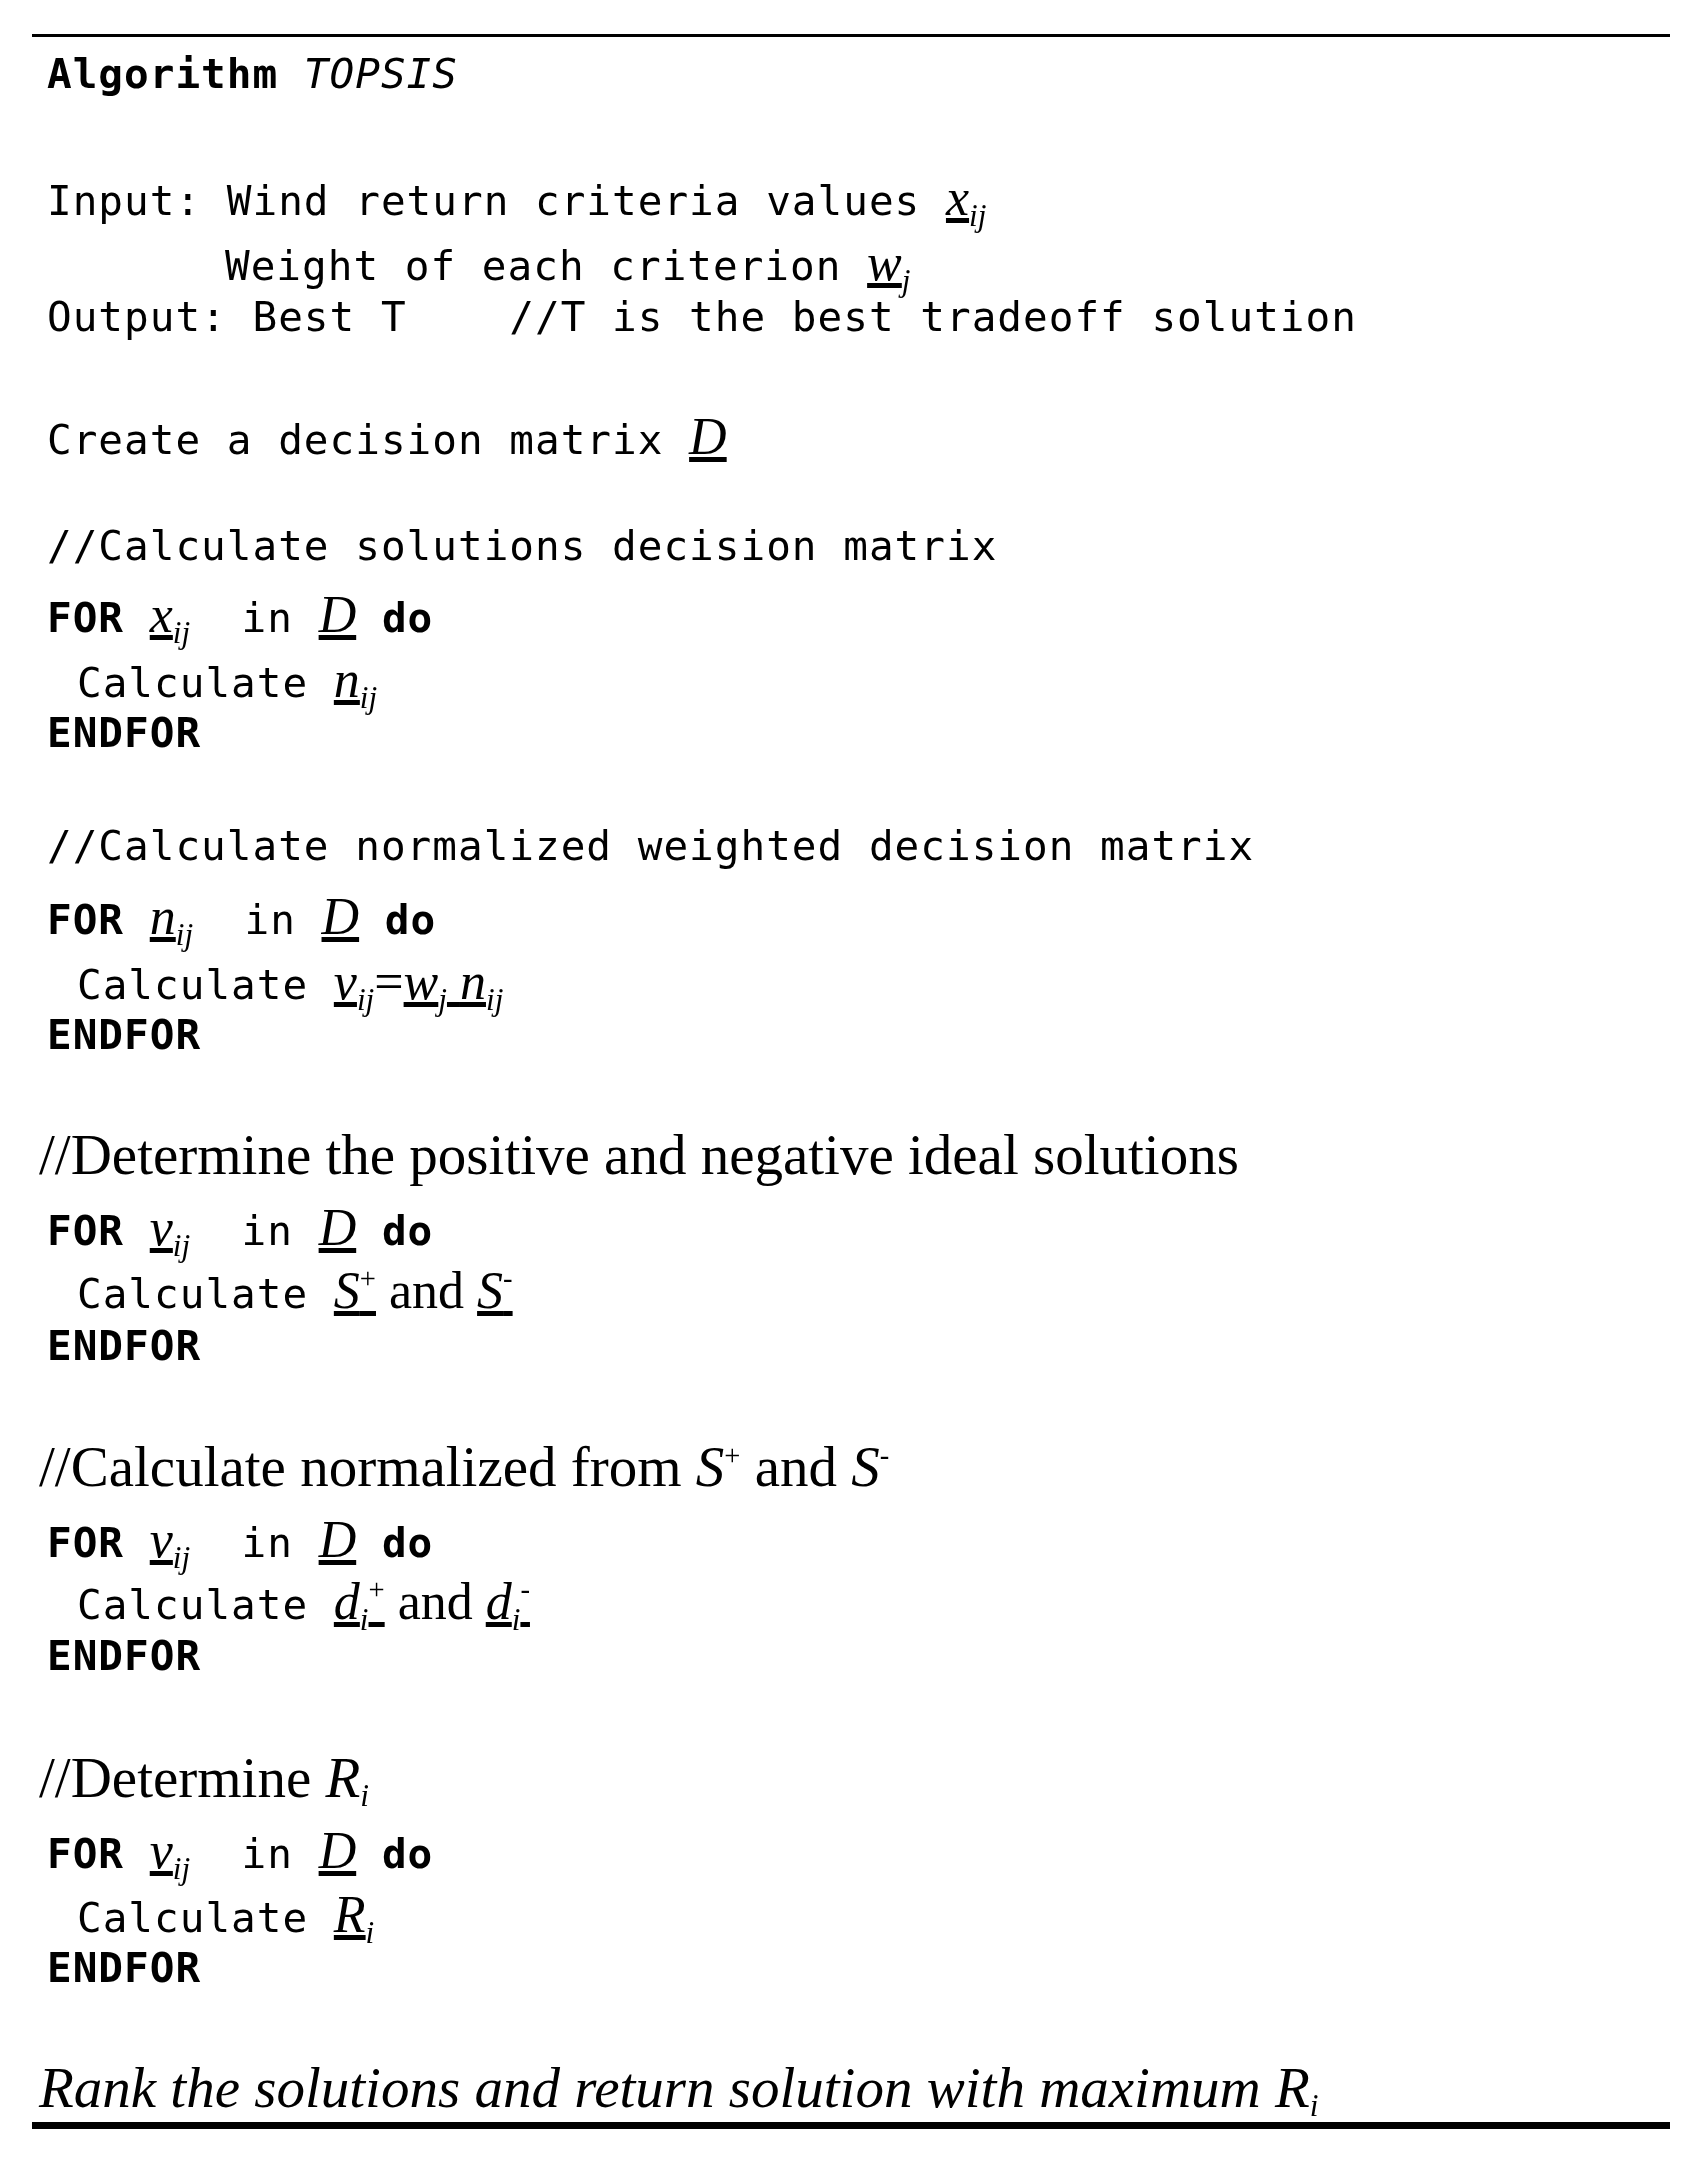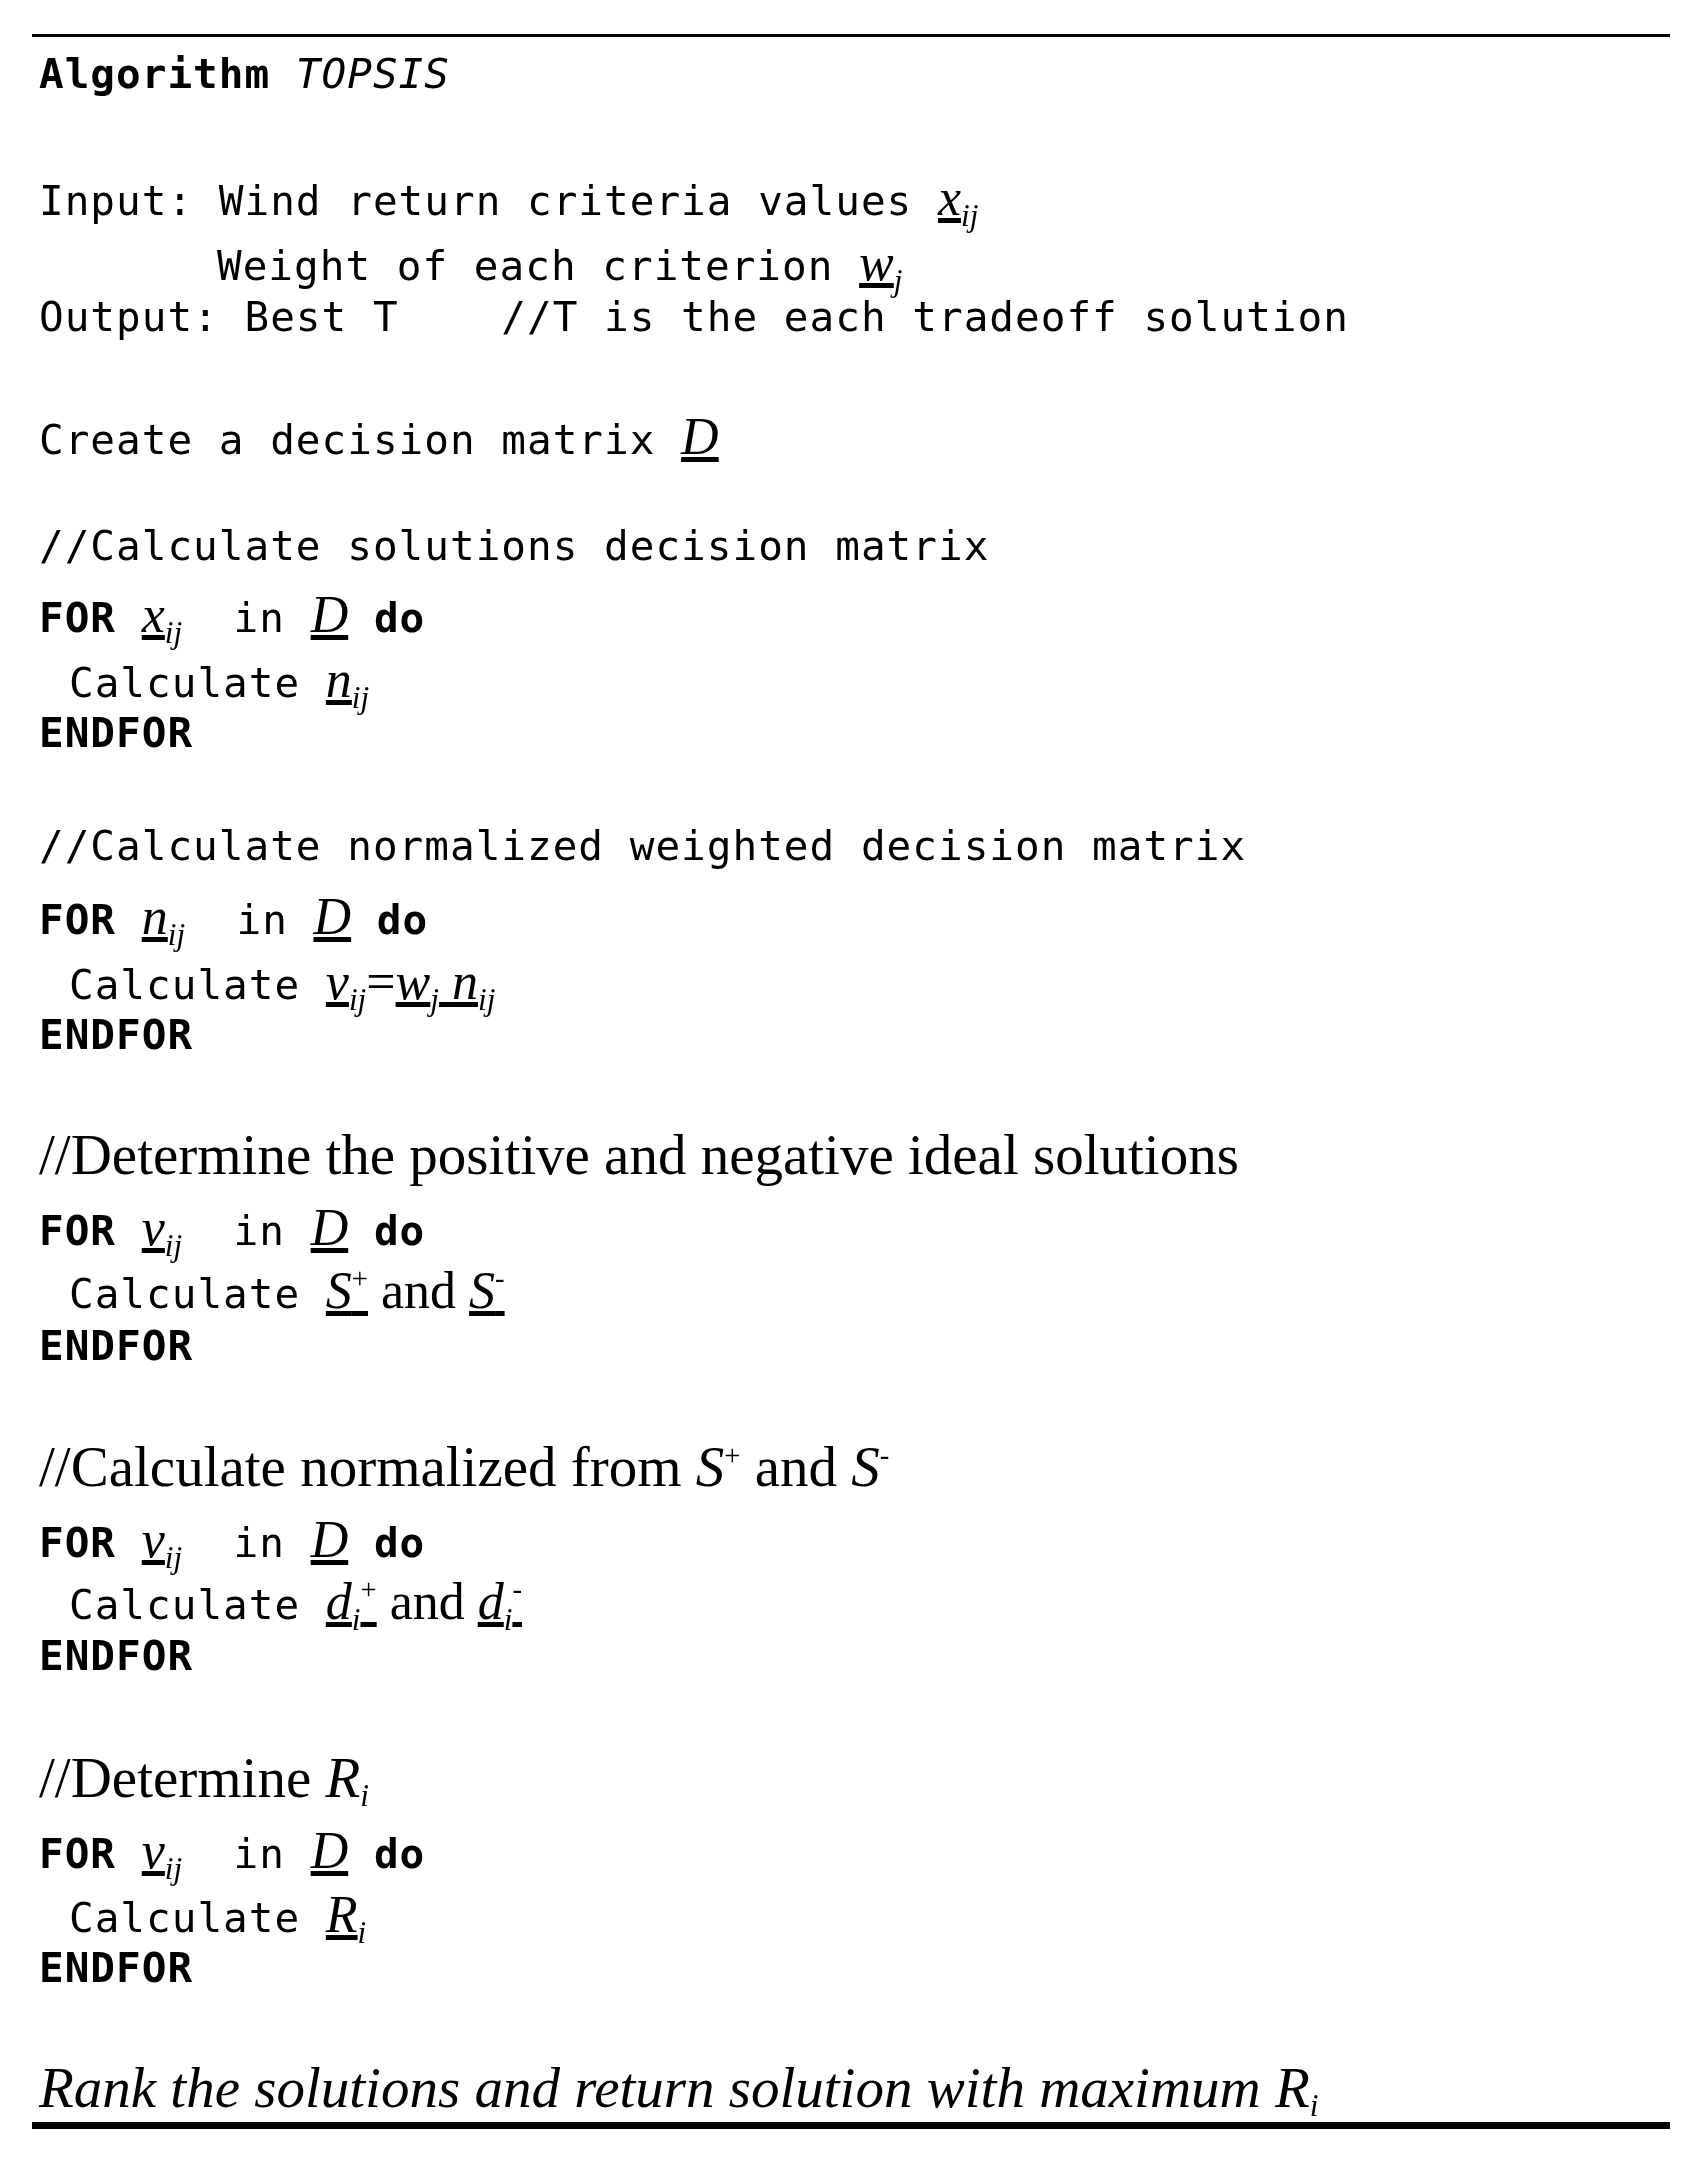--- a/index.html
+++ b/index.html
@@ -8,7 +8,7 @@
   .rule.top { top: 34px; height: 3.4px; }
   .rule.bottom { top: 2122px; height: 7px; }
   .line { position: absolute; left: 39px; white-space: pre; line-height: 1; }
-  .mono { font-family: "DejaVu Sans Mono", "Liberation Mono", monospace; font-size: 41px; letter-spacing: 1px; }
+  .mono { font-family: "DejaVu Sans Mono", "Liberation Mono", monospace; font-size: 41px; letter-spacing: 1px; margin-left: 8px; }
   .serif { font-family: "Liberation Serif", "DejaVu Serif", serif; font-size: 57px; }
   .b { font-weight: bold; }
   .i { font-style: italic; }

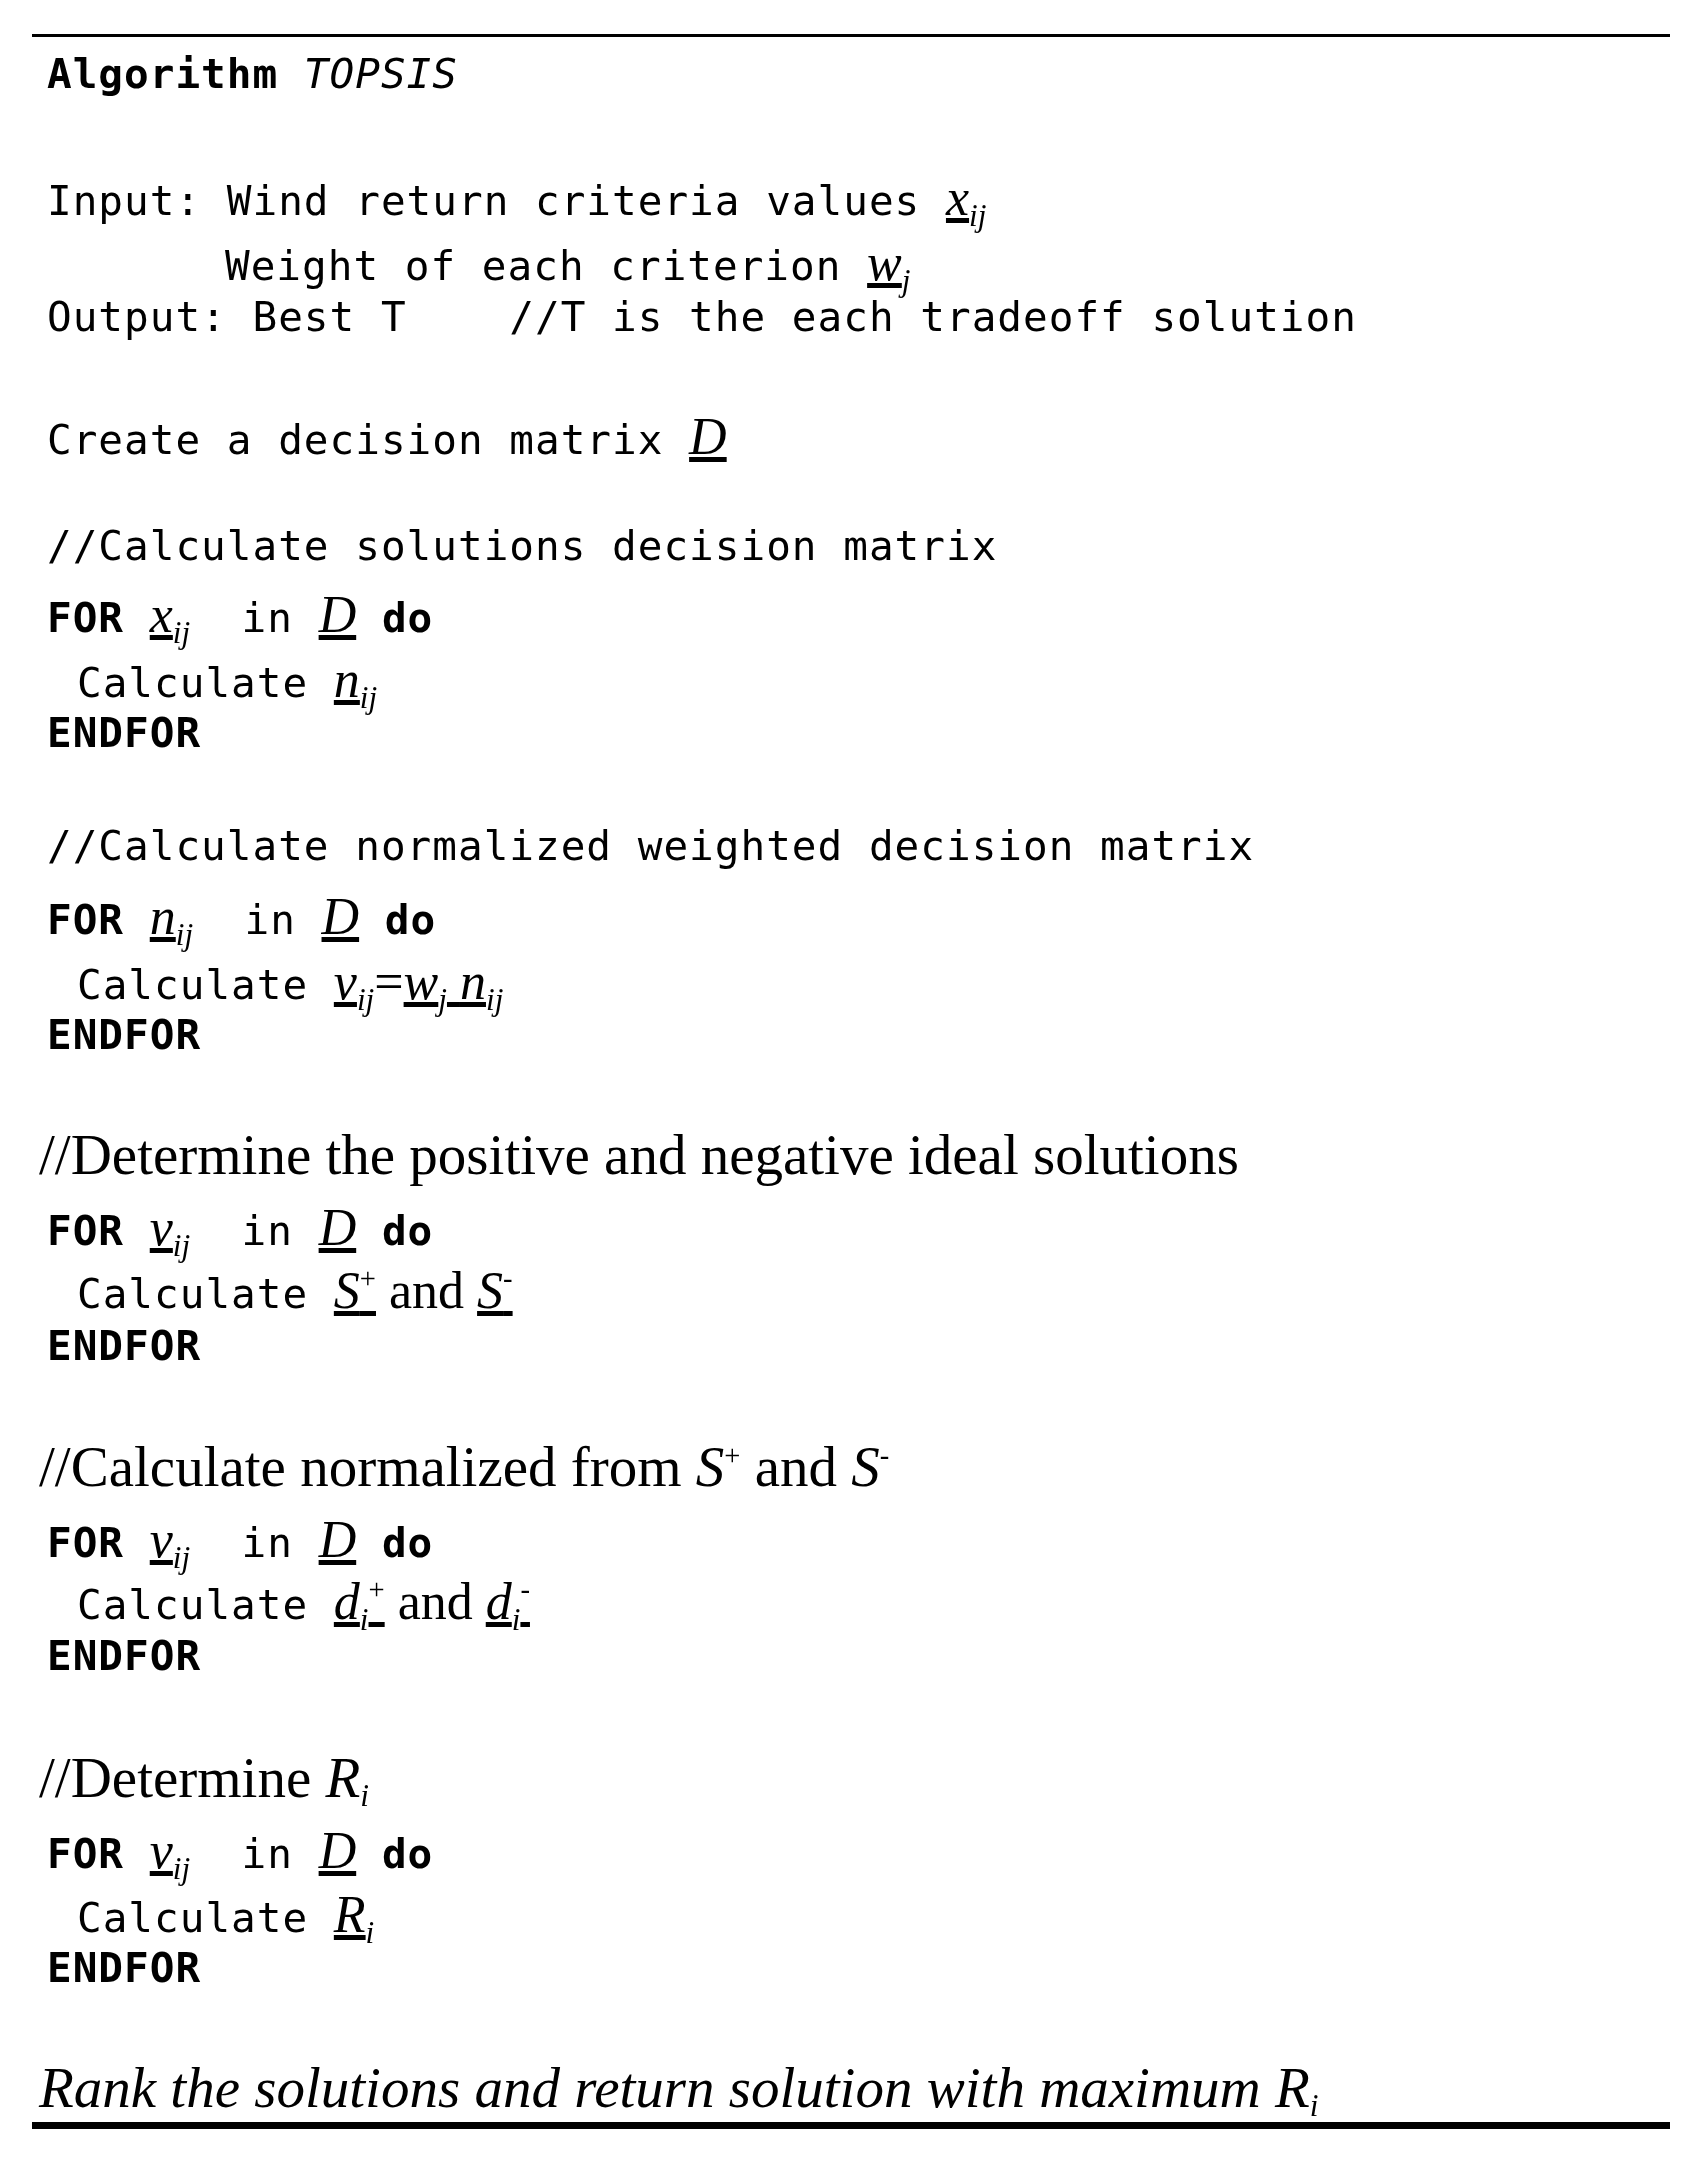--- a/index.html
+++ b/index.html
@@ -30,7 +30,7 @@
 
 <div class="line mono cont" style="top:237px"><span>Weight of each criterion </span><span class="math"><span>w</span><sub>j</sub></span></div>
 
-<div class="line mono" style="top:297px"><span>Output: </span><span>Best T    //T is the each tradeoff solution</span></div>
+<div class="line mono" style="top:297px"><span>Output: </span><span>Best T    //T is the best tradeoff solution</span></div>
 
 <div class="line mono" style="top:411px"><span>Create a decision matrix </span><span class="math">D</span></div>
 

